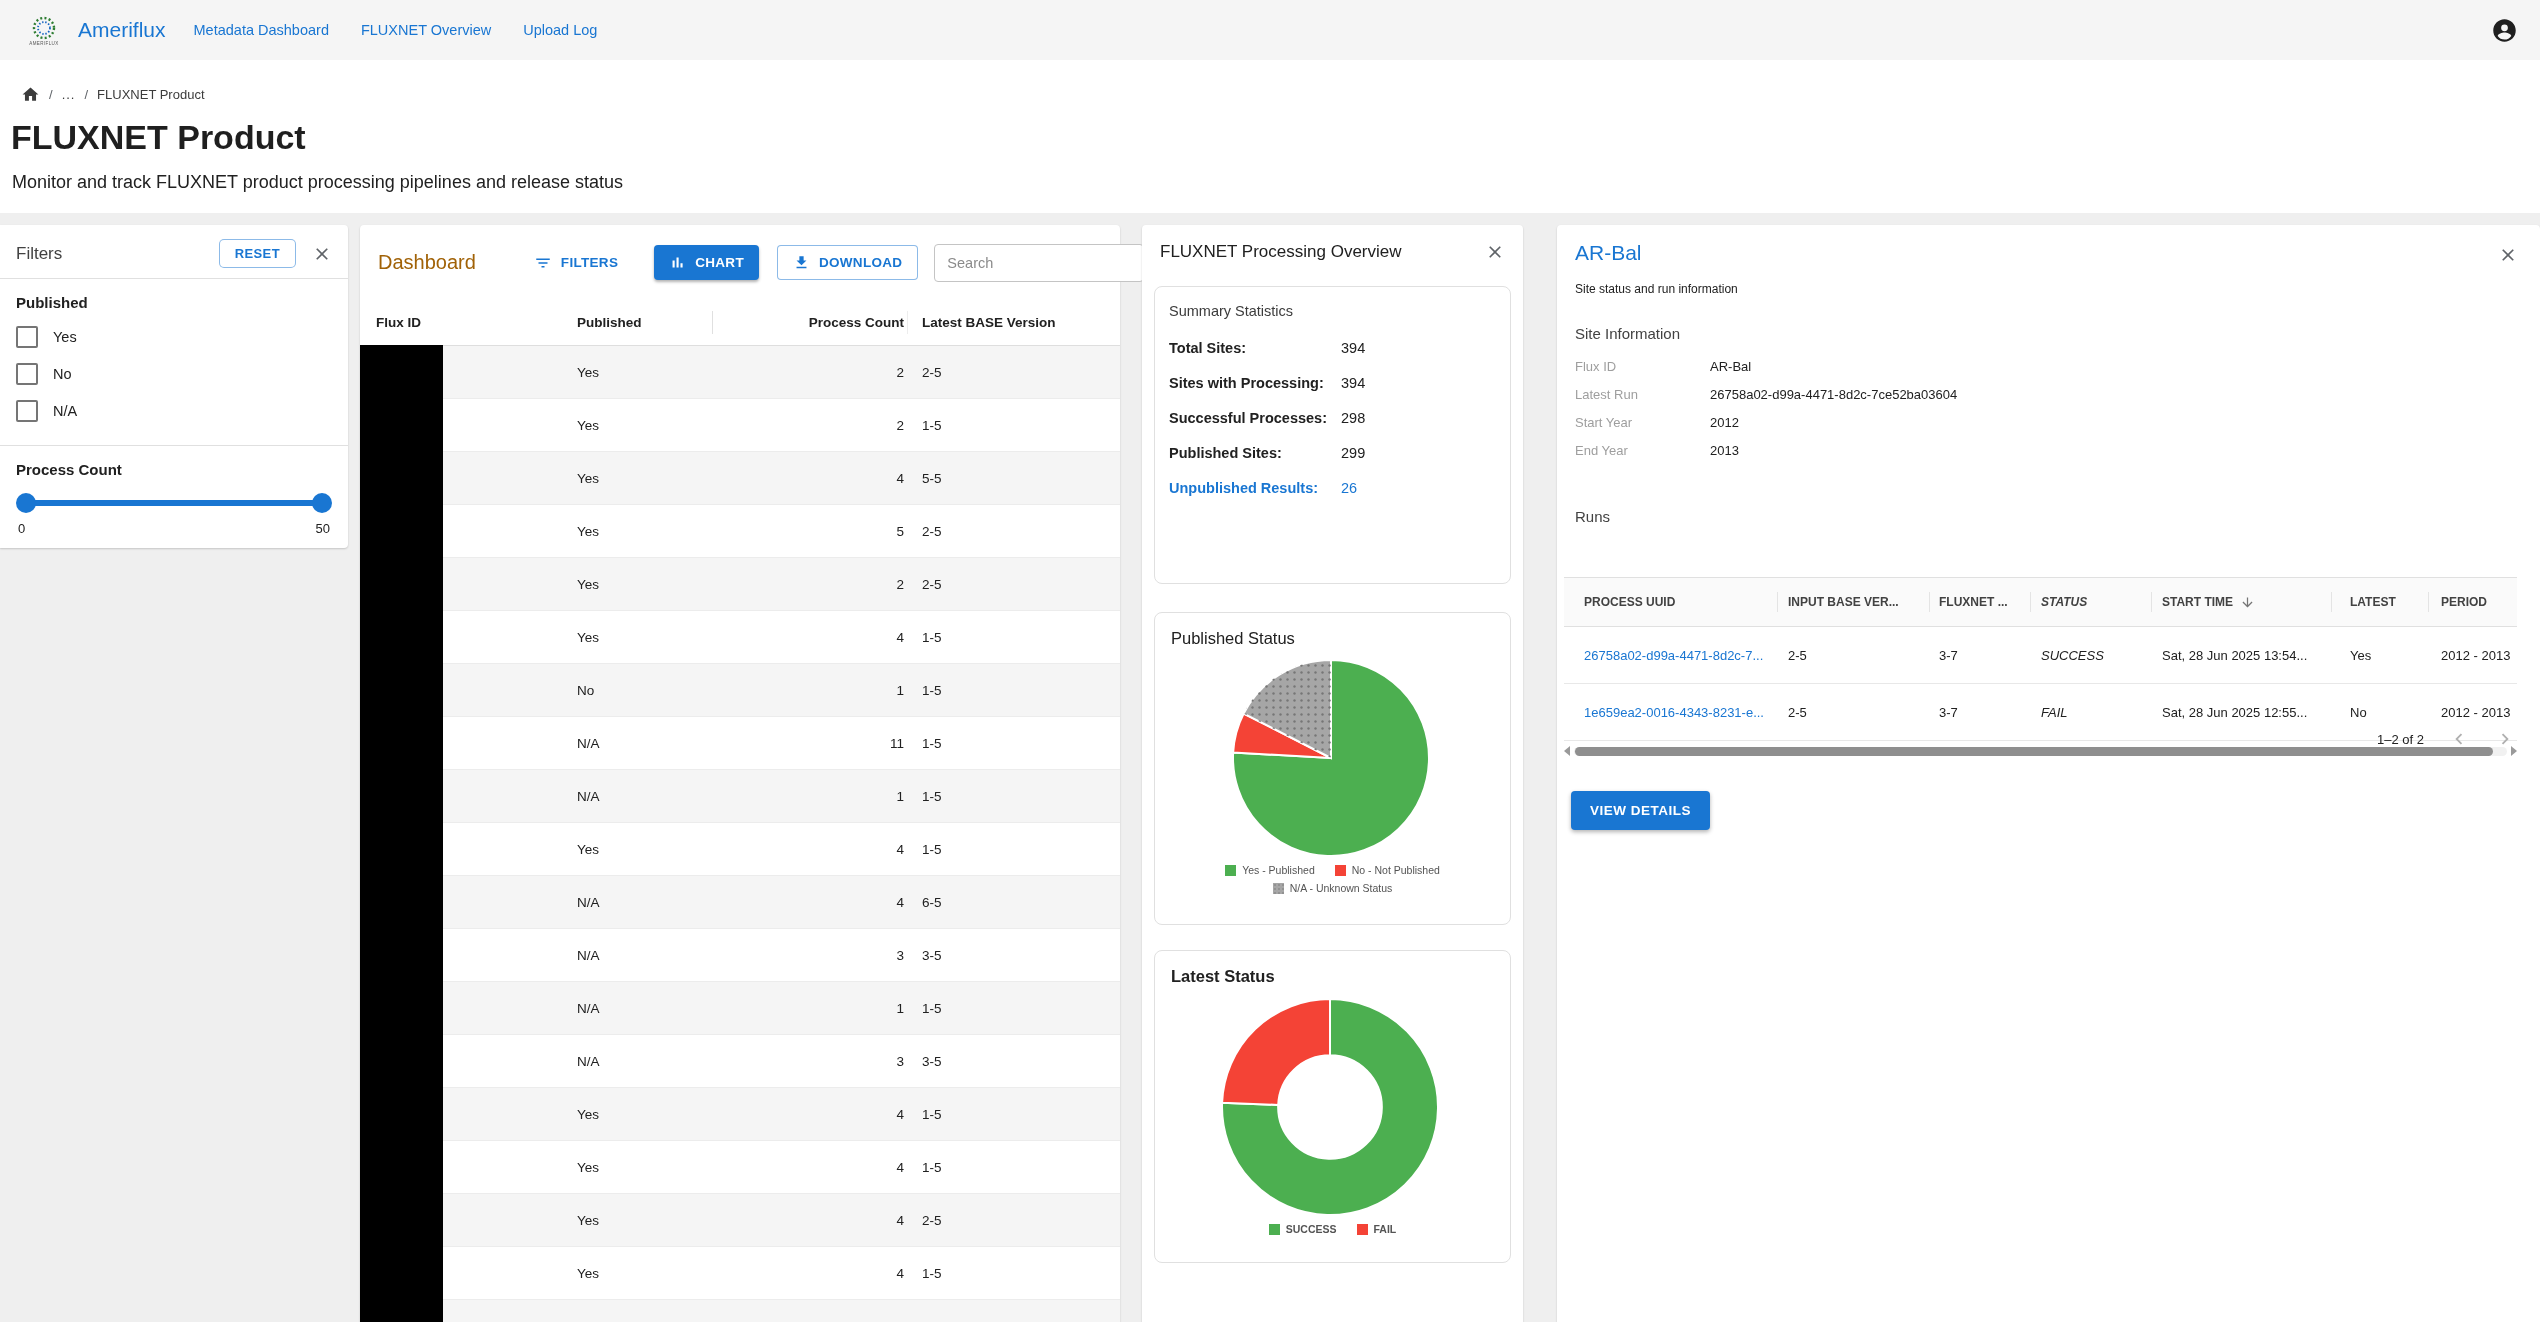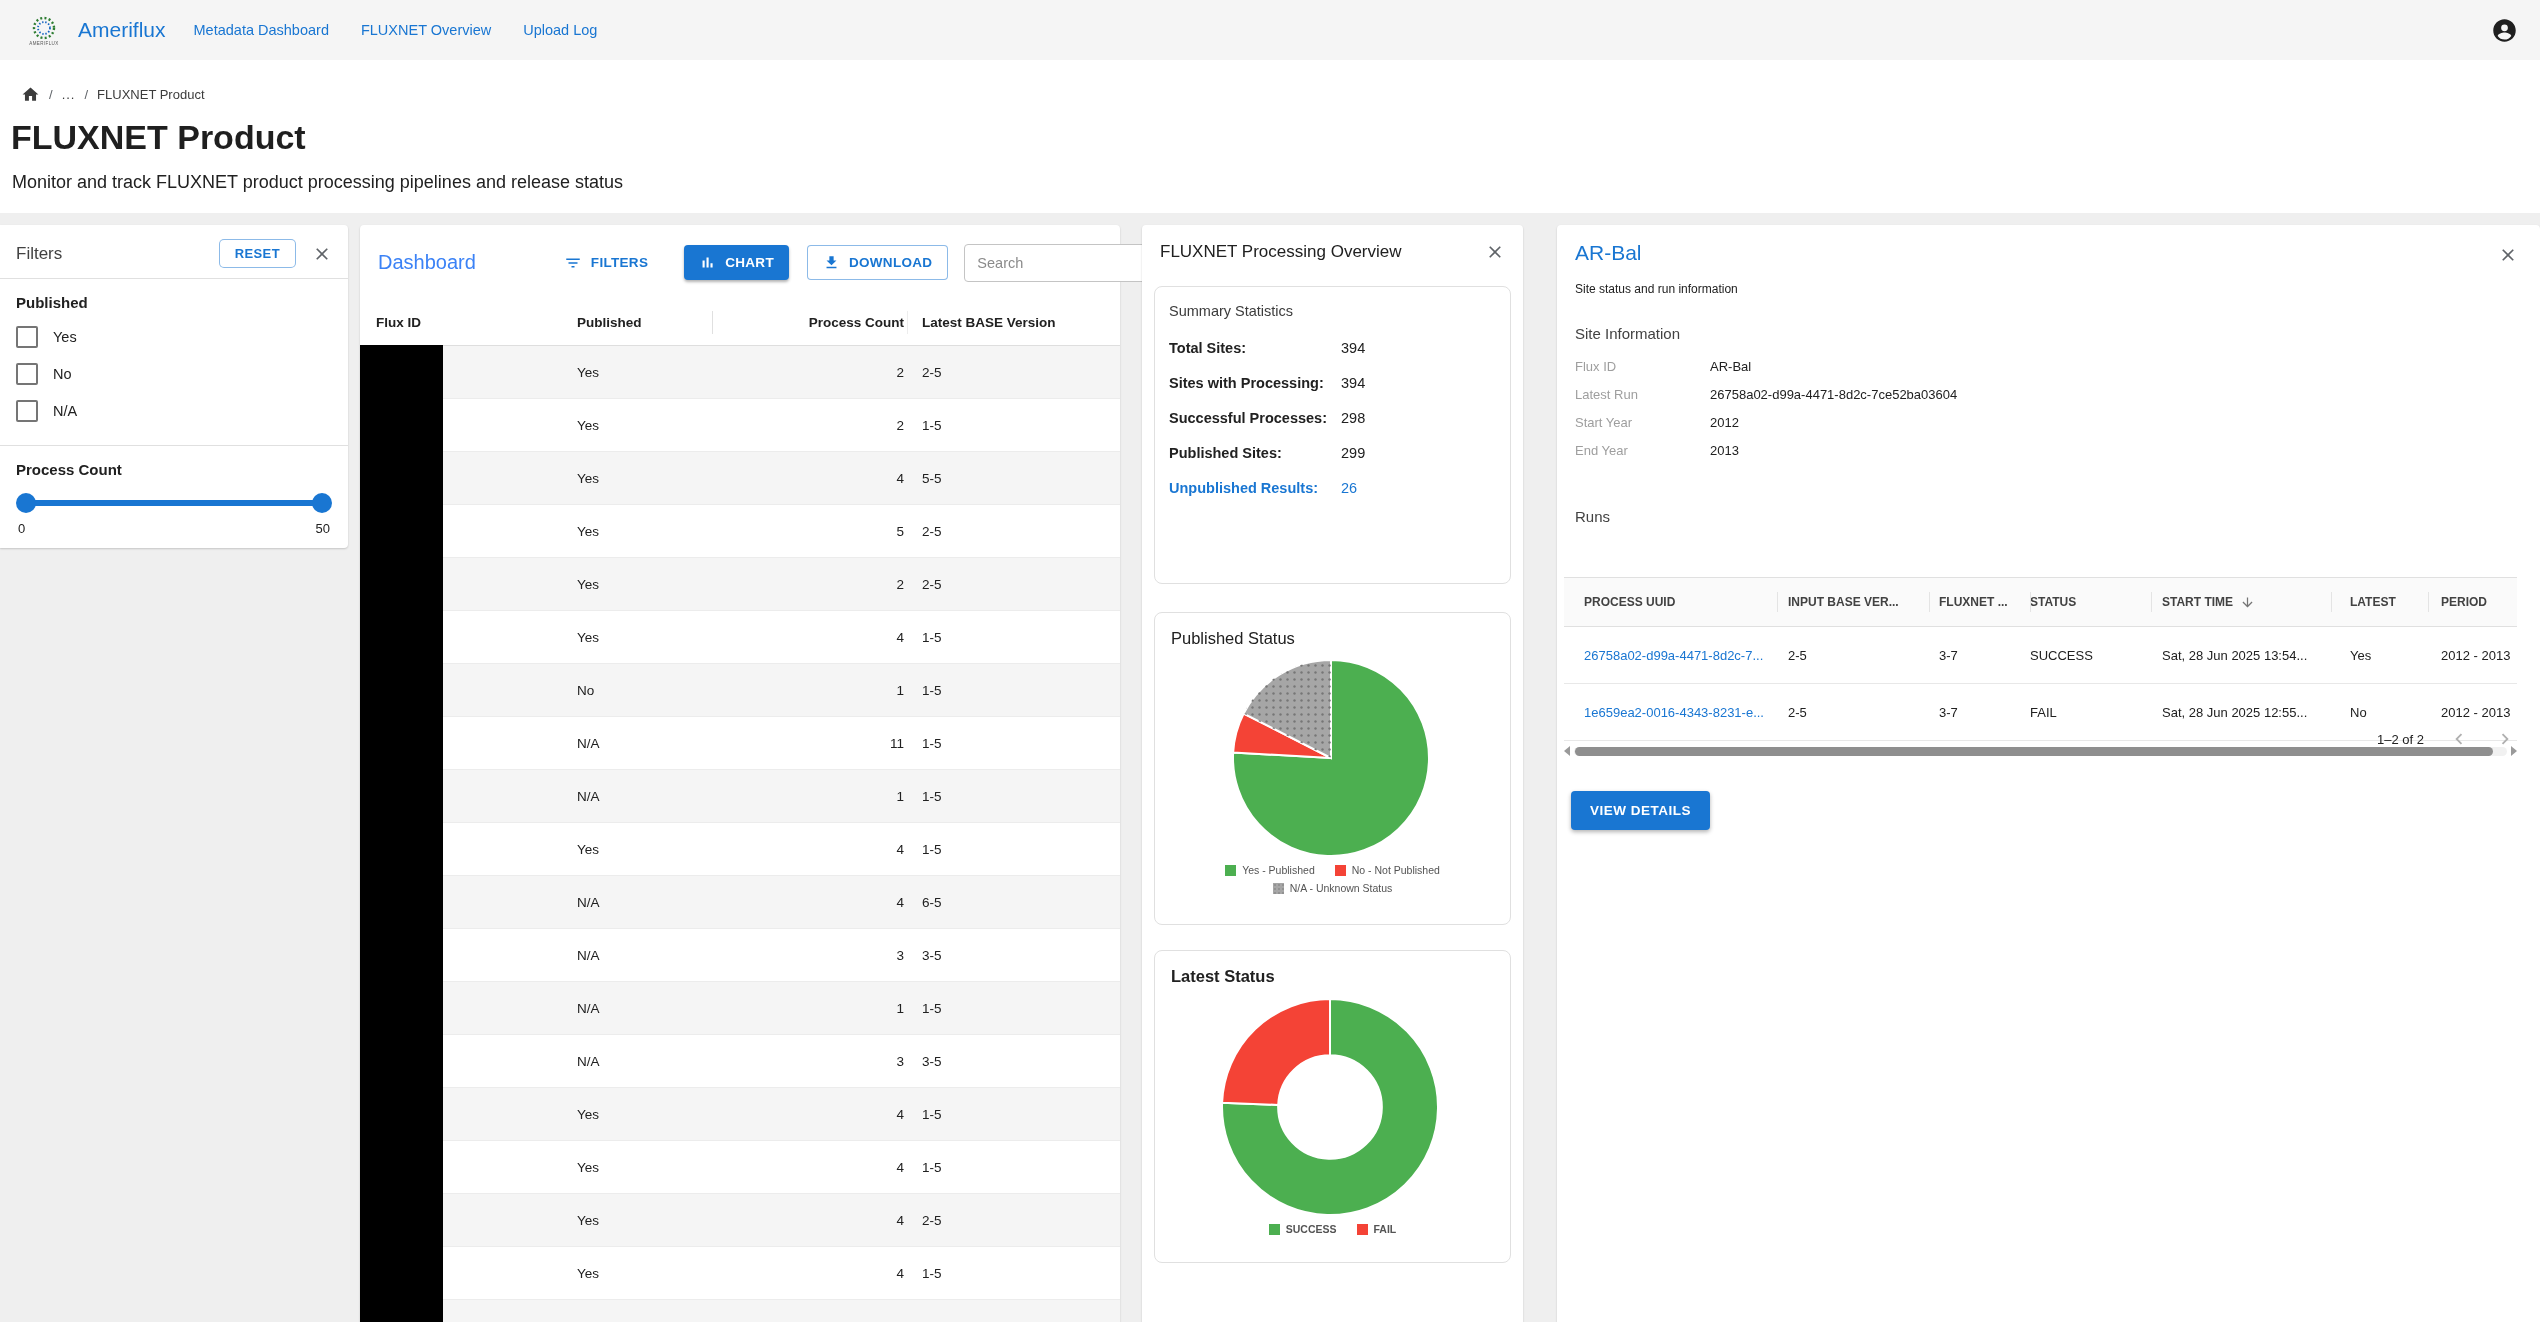--- a/index.html
+++ b/index.html
@@ -45,7 +45,7 @@
   
   .dash-card{left:360px;top:12px;width:760px;height:1120px;}
   .d-head{display:flex;align-items:center;height:75px;padding:0 18px;box-sizing:border-box;}
-  .d-title{font-size:20px;color:#3b82f6;margin-right:88px;}
+  .d-title{font-size:20px;color:#a16207;margin-right:58px;}
   .btn-text{display:flex;align-items:center;gap:9px;color:#1976d2;font-size:13.5px;font-weight:700;
             letter-spacing:.3px;cursor:pointer;}
   .btn-contained{display:flex;align-items:center;gap:9px;background:#1976d2;color:#fff;font-size:13.5px;

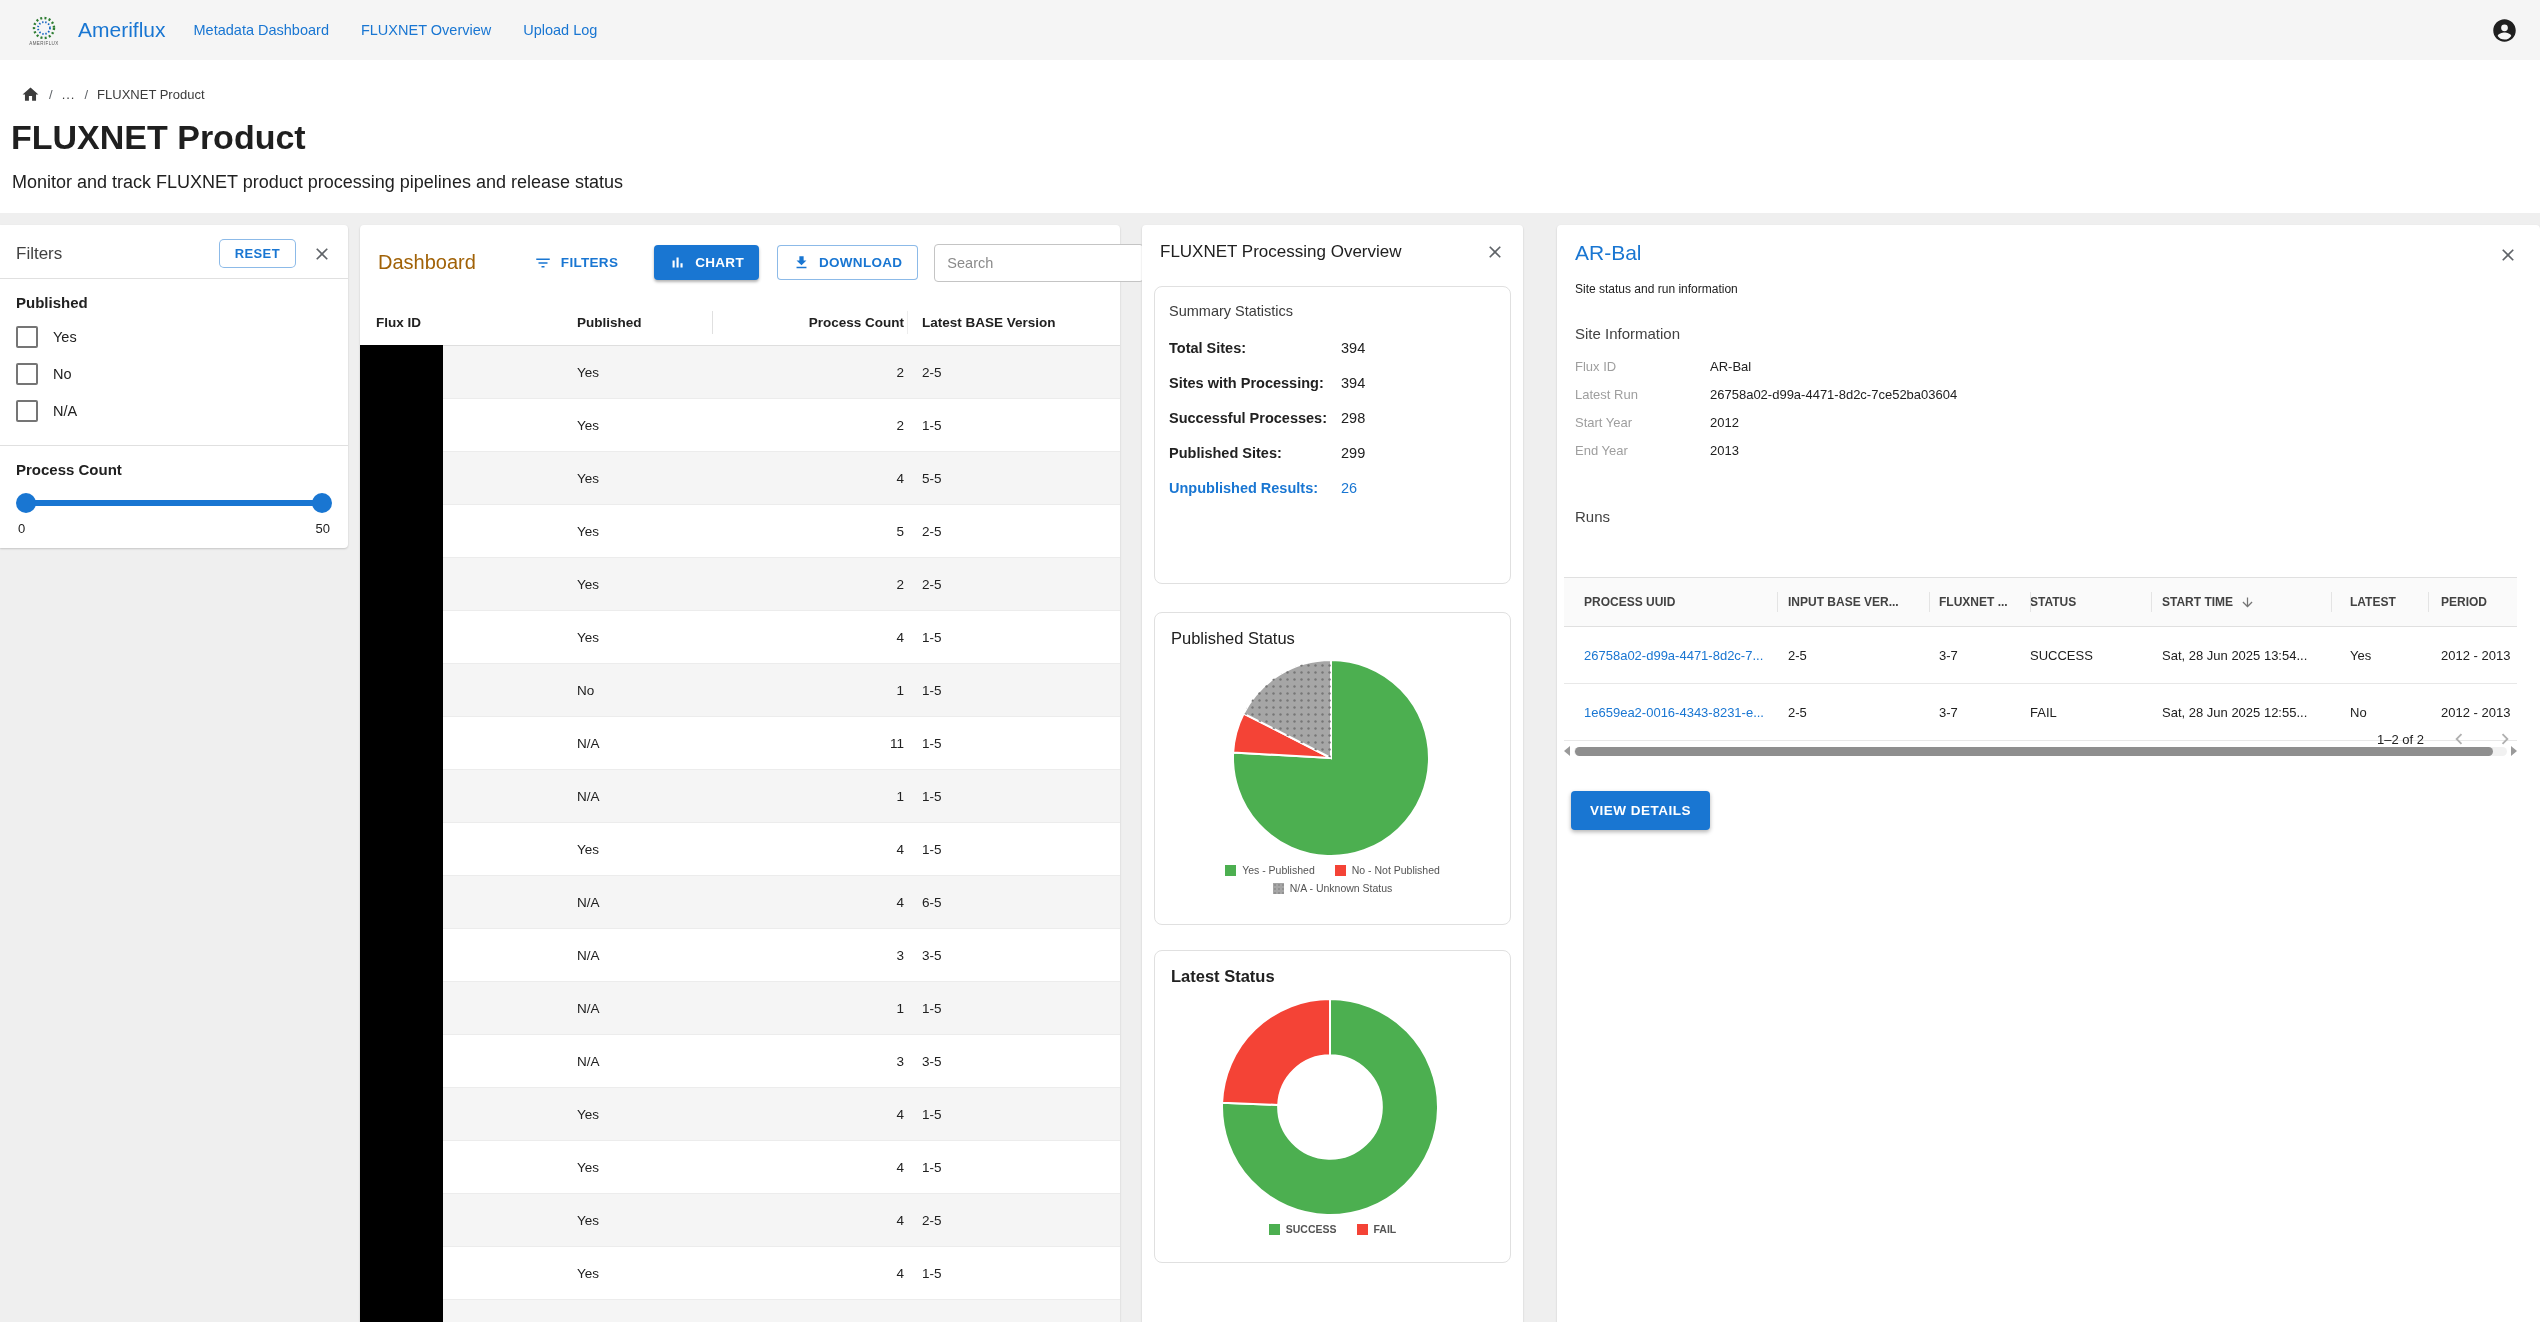--- a/index.html
+++ b/index.html
@@ -106,7 +106,7 @@
   .rc1{width:213px;padding-left:20px;box-sizing:border-box;white-space:nowrap;overflow:hidden;}
   .rc2{width:152px;padding-left:11px;box-sizing:border-box;white-space:nowrap;overflow:hidden;}
   .rc3{width:101px;padding-left:10px;box-sizing:border-box;white-space:nowrap;overflow:hidden;}
-  .rc4{width:121px;box-sizing:border-box;}
+  .rc4{width:121px;padding-left:11px;box-sizing:border-box;font-style:italic;}
   .rc5{width:180px;padding-left:11px;box-sizing:border-box;white-space:nowrap;overflow:hidden;display:flex;align-items:center;gap:7px;}
   .rc6{width:97px;padding-left:19px;box-sizing:border-box;}
   .rc7{flex:1;padding-left:13px;box-sizing:border-box;white-space:nowrap;}

